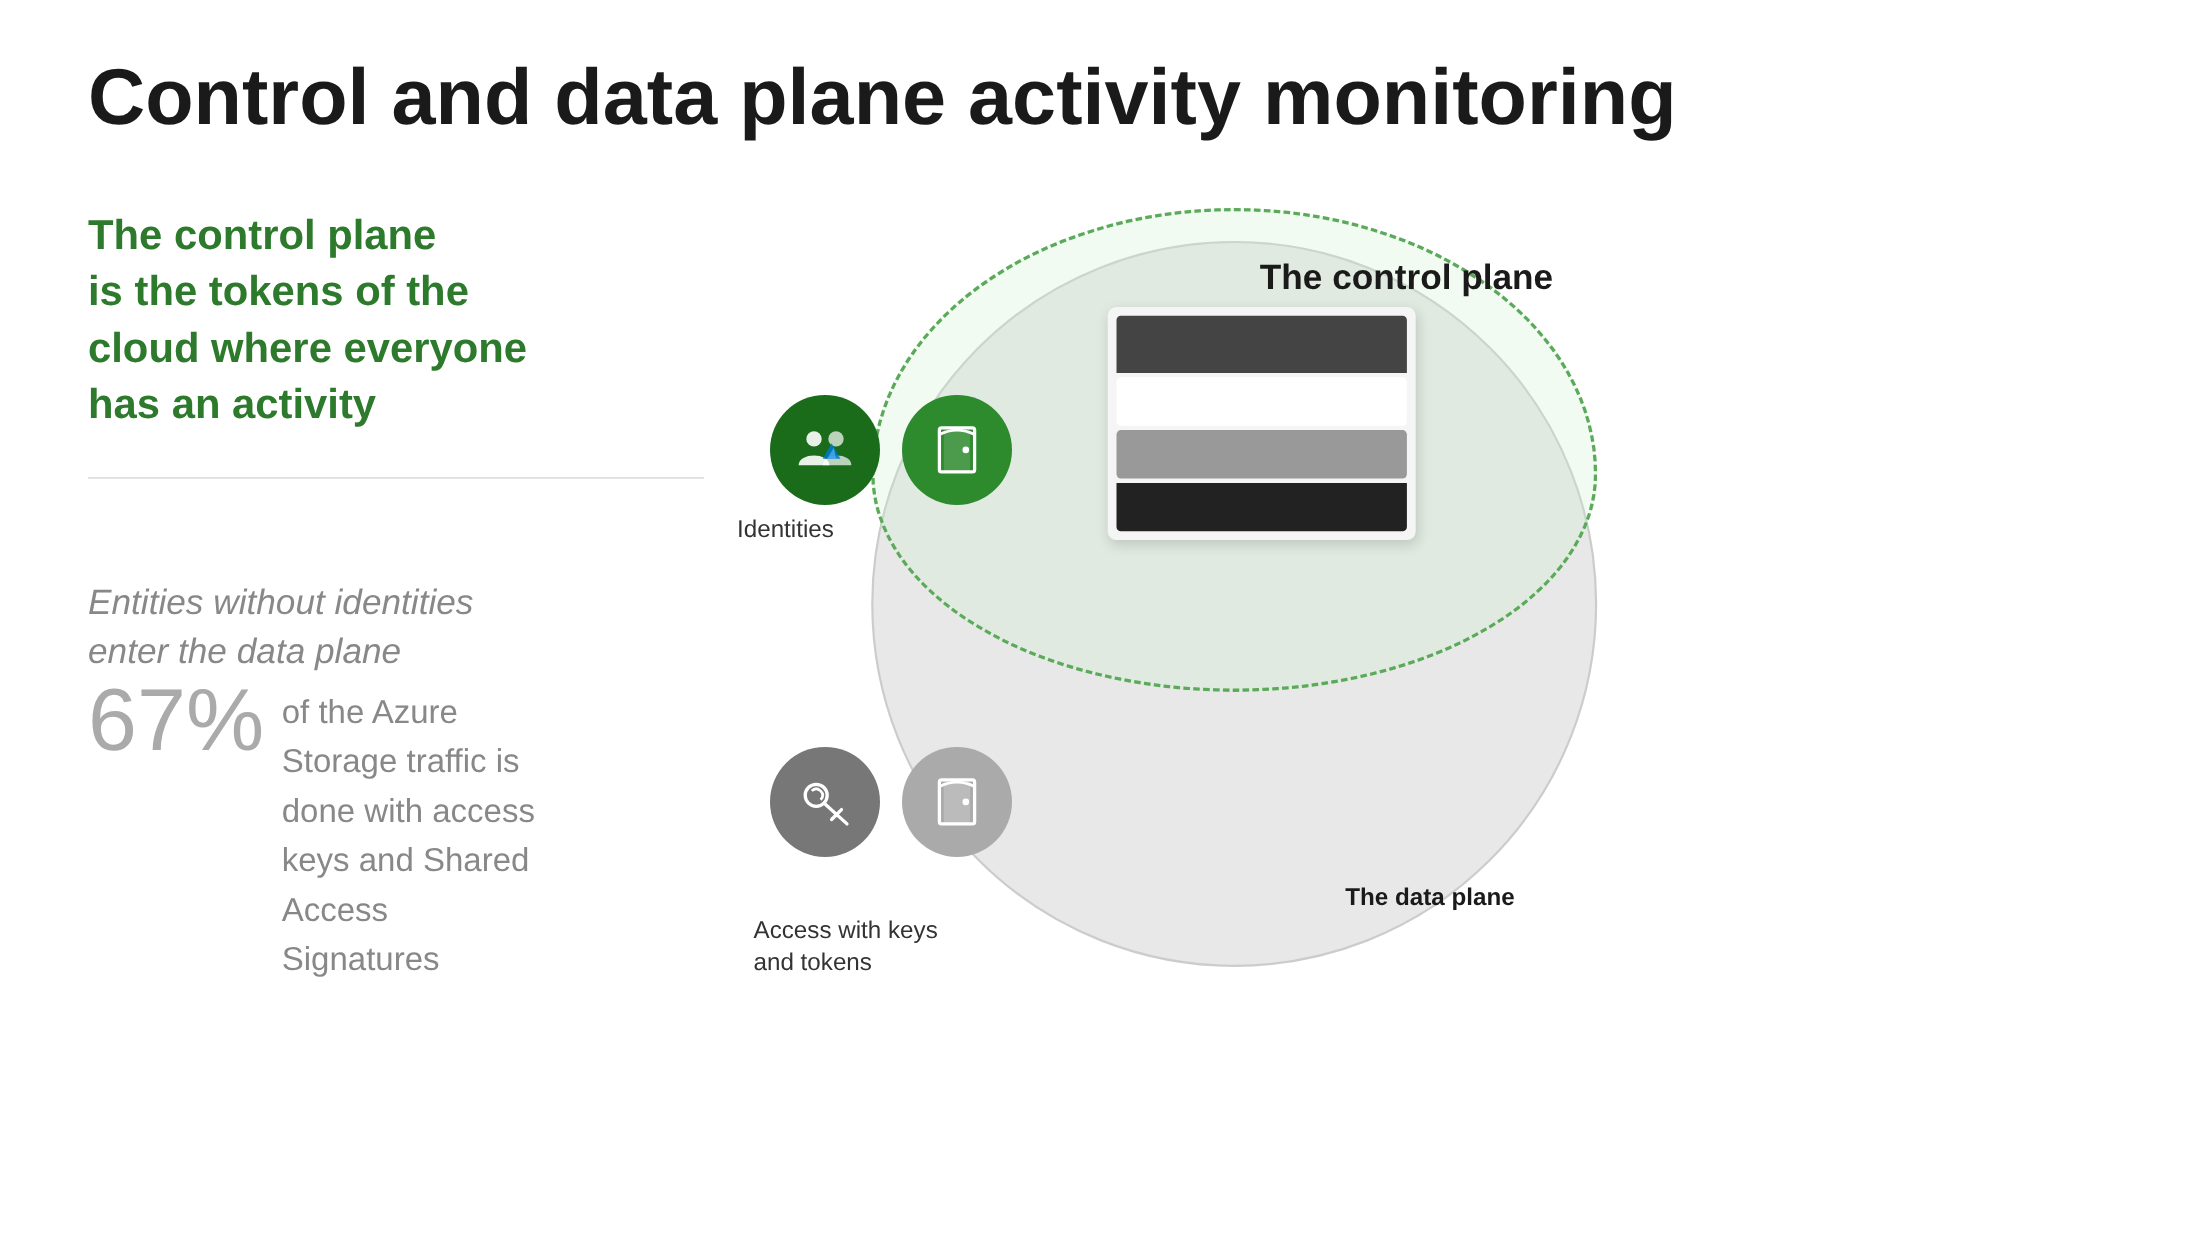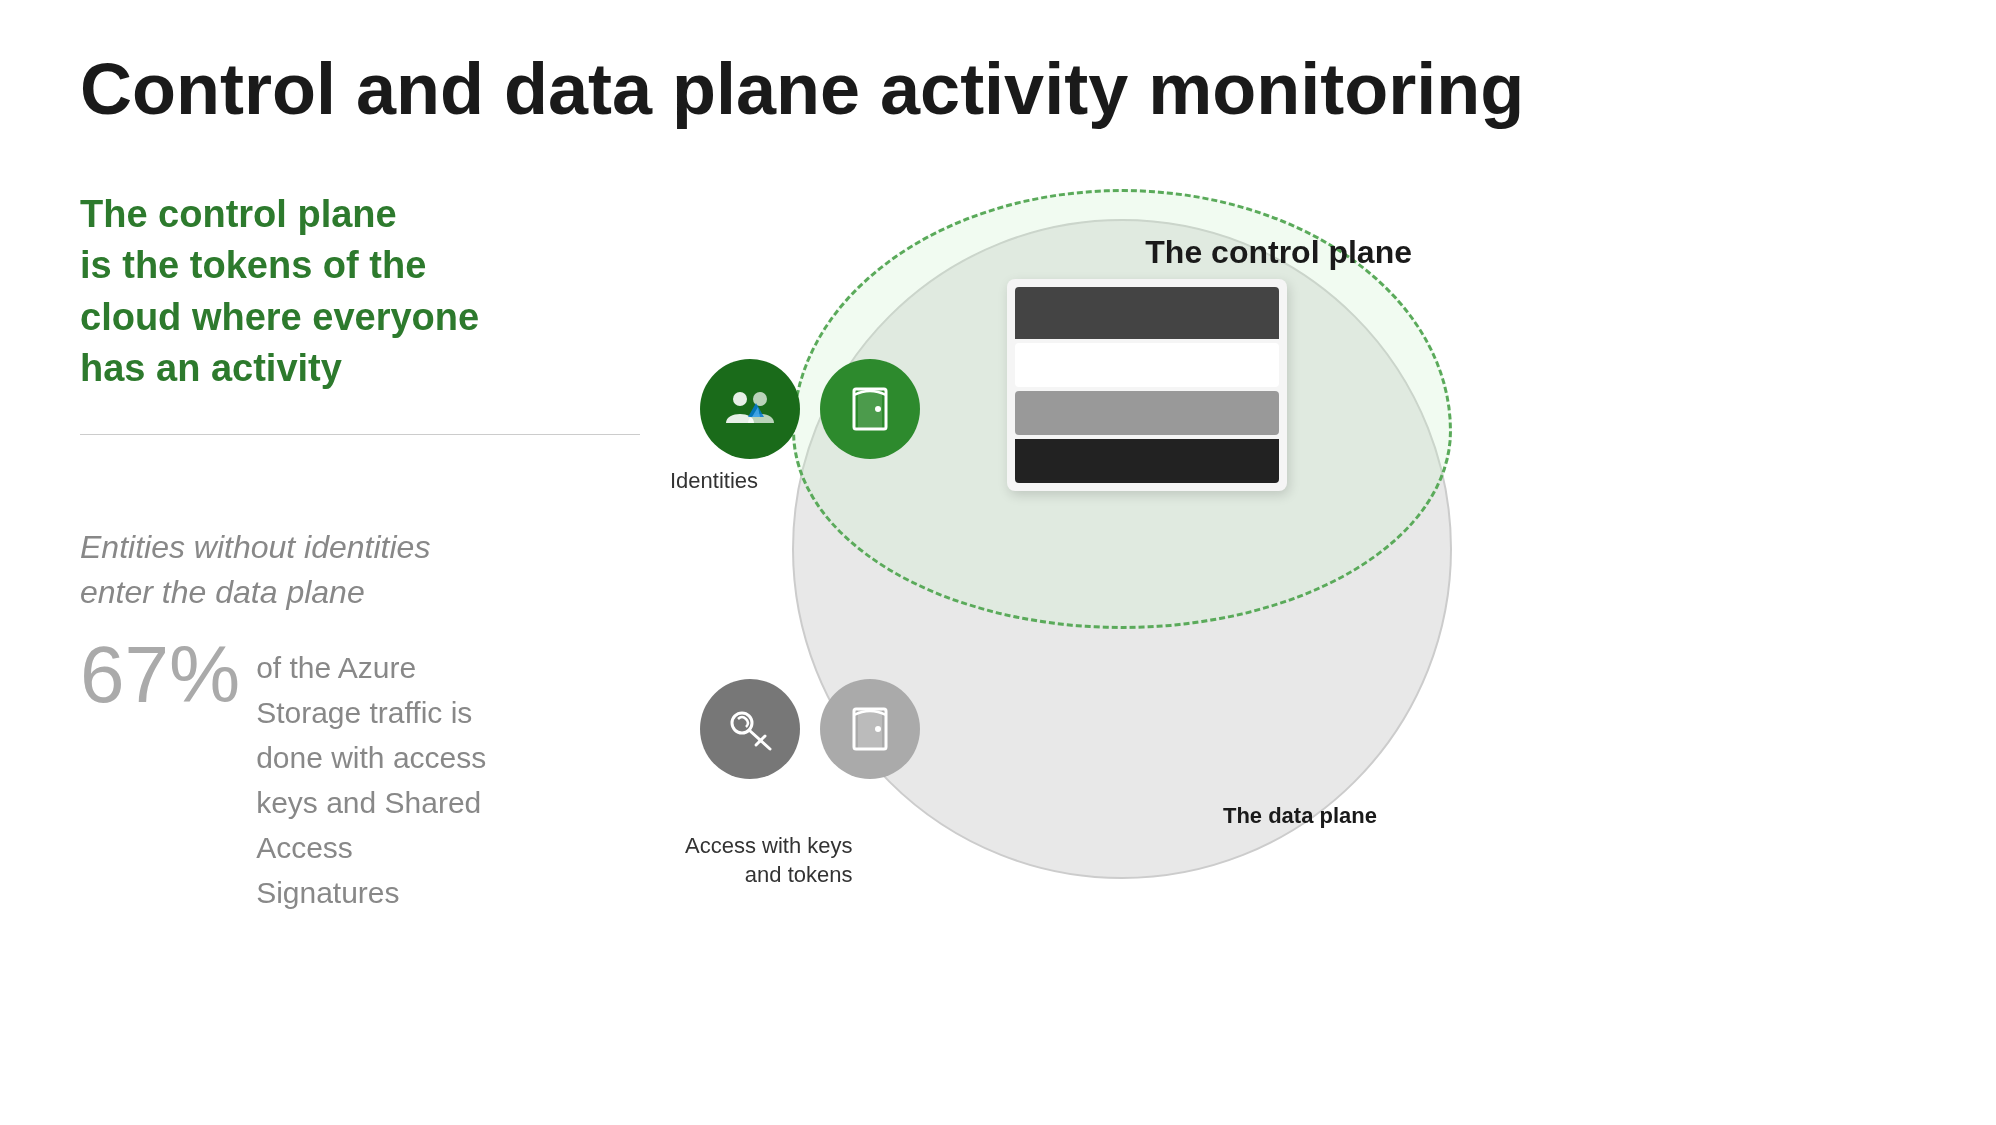--- a/index.html
+++ b/index.html
@@ -236,7 +236,7 @@
     
     .icon-label {
       position: absolute;
-      text-align: right;
+      text-align: left;
       font-size: 22px;
       color: #333333;
       font-weight: 500;

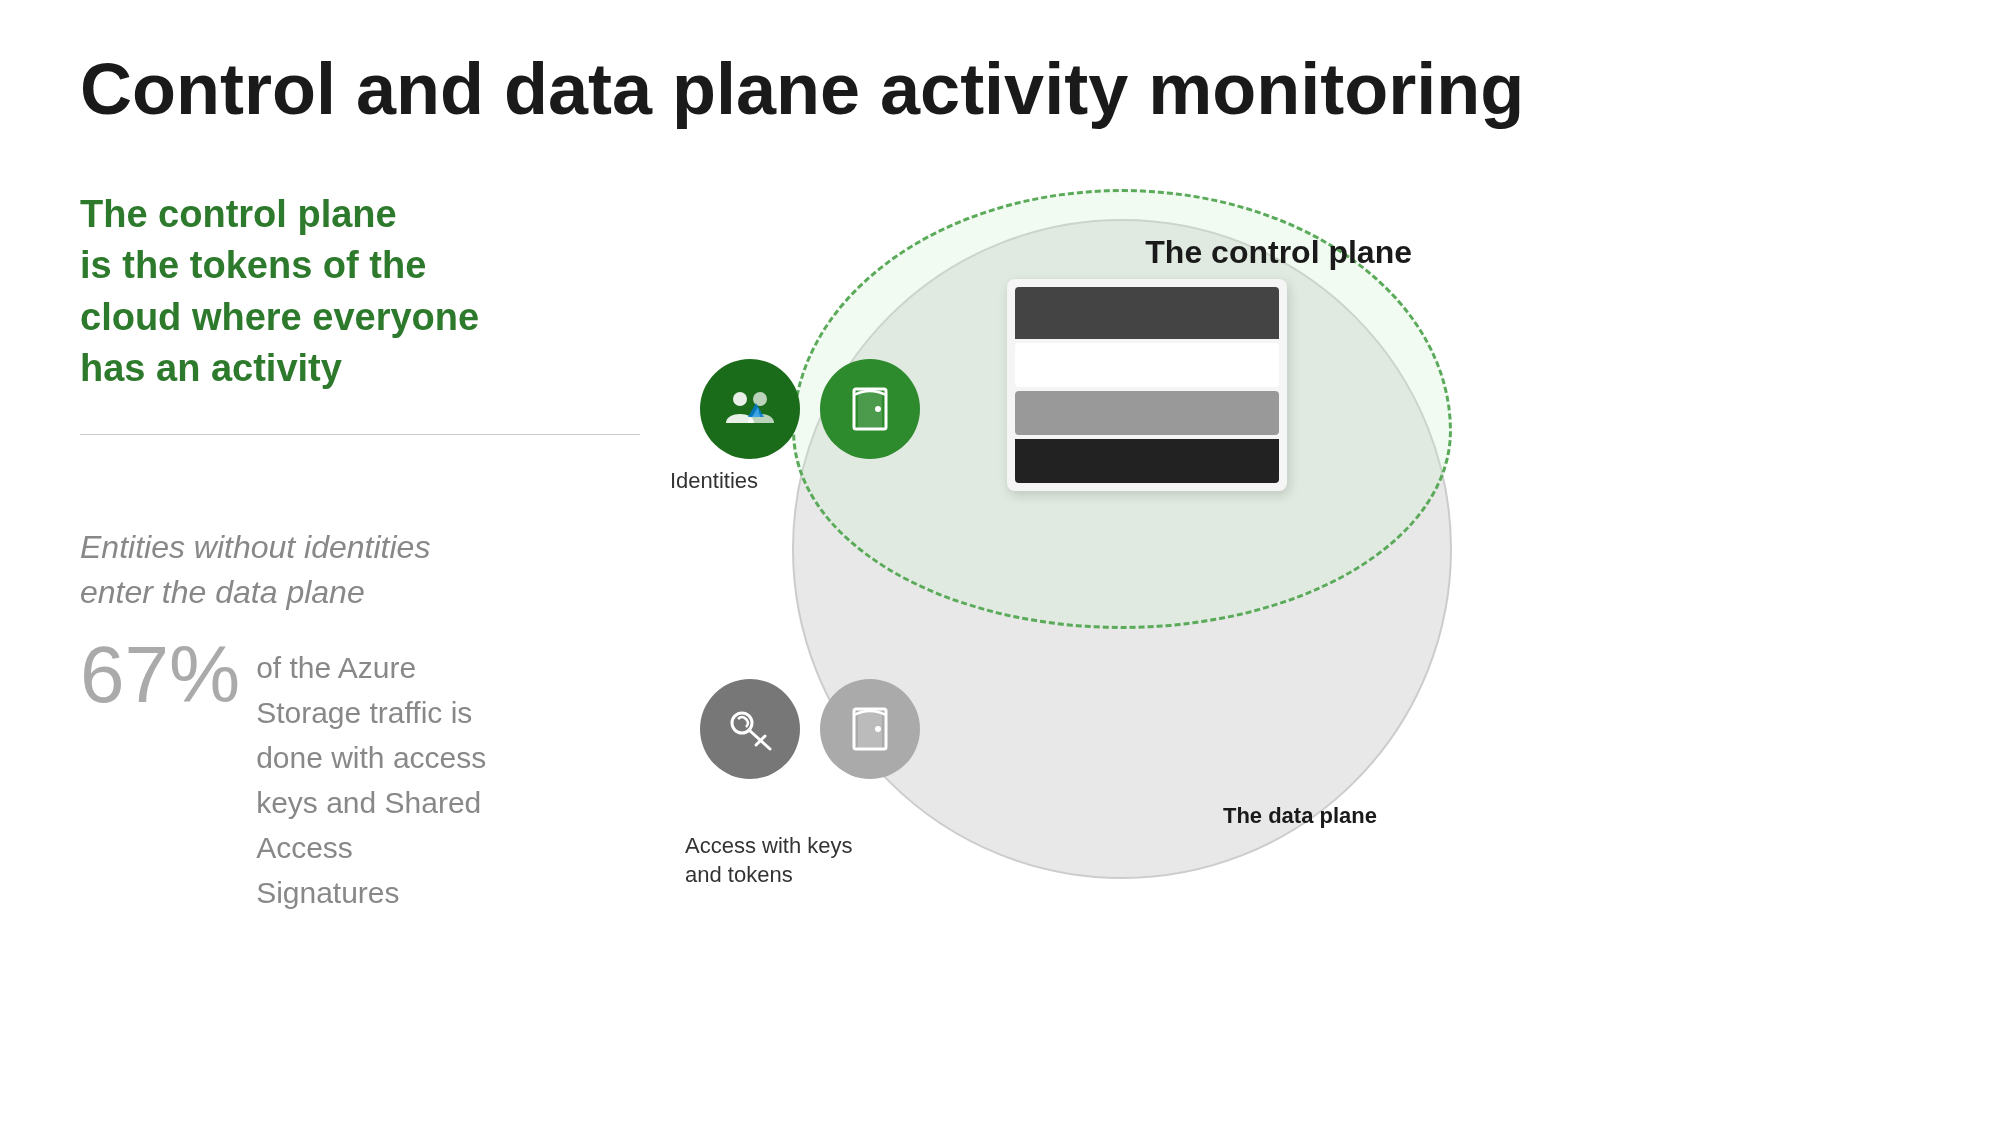--- a/index.html
+++ b/index.html
@@ -66,7 +66,6 @@
       display: flex;
       align-items: flex-start;
       gap: 16px;
-      margin-top: 20px;
     }
 
     .stat-number {

